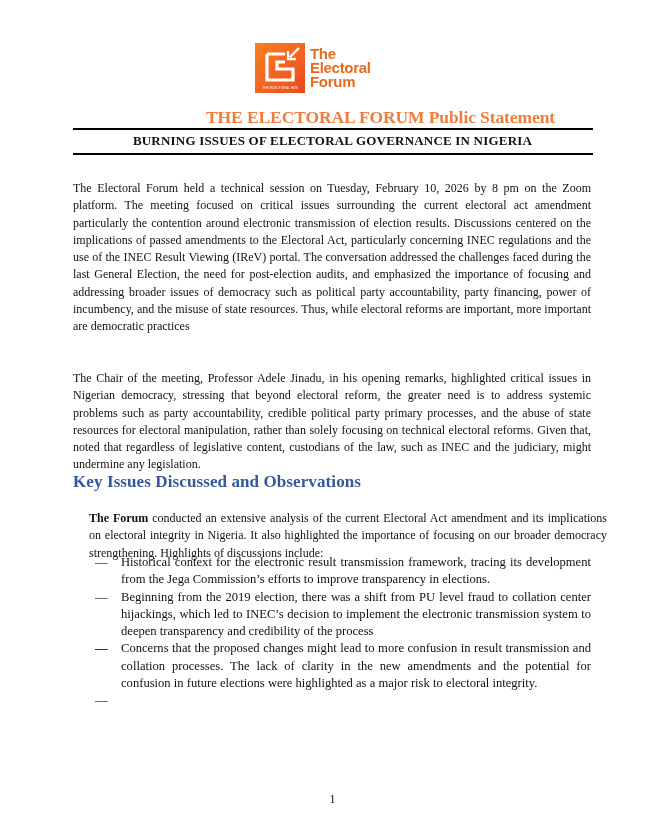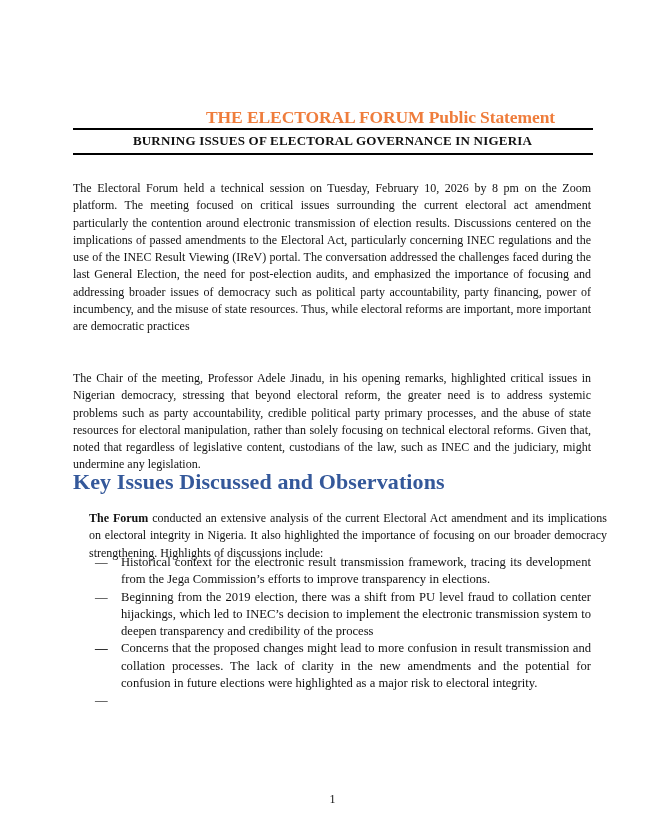--- a/index.html
+++ b/index.html
@@ -163,6 +163,23 @@
 
 <div class="page">
 
+  <div class="logo">
+    <div class="logo-mark">
+      <svg width="50" height="50" viewBox="0 0 50 50">
+
+        <path d="M12 11 H30 M12 11 V37 H38 V26 H22 V19 H30" fill="none" stroke="#ffffff" stroke-width="3.2" stroke-linejoin="miter"></path>
+
+        <path d="M44 5 L35 14" stroke="#ffffff" stroke-width="2.4" fill="none"></path>
+        <path d="M33 8 V16 H41" stroke="#ffffff" stroke-width="2.4" fill="none"></path>
+      </svg>
+      <div class="logo-hub">THE ELECTORAL HUB</div>
+    </div>
+    <div class="logo-text">
+      <div>The</div>
+      <div>Electoral</div>
+      <div>Forum</div>
+    </div>
+  </div>
 
   <div class="title-main">THE ELECTORAL FORUM Public Statement</div>
   <div class="rule top"></div>

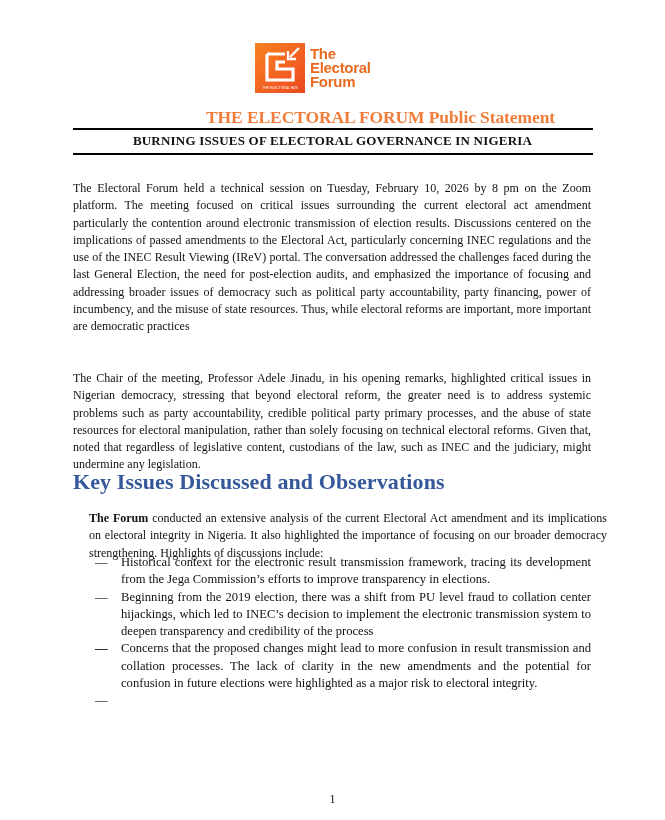--- a/index.html
+++ b/index.html
@@ -114,7 +114,7 @@
       position: absolute;
       left: 73px;
       top: 470px;
-      font-size: 22px;
+      font-size: 17px;
       font-weight: bold;
       color: #34589a;
       line-height: 24px;

